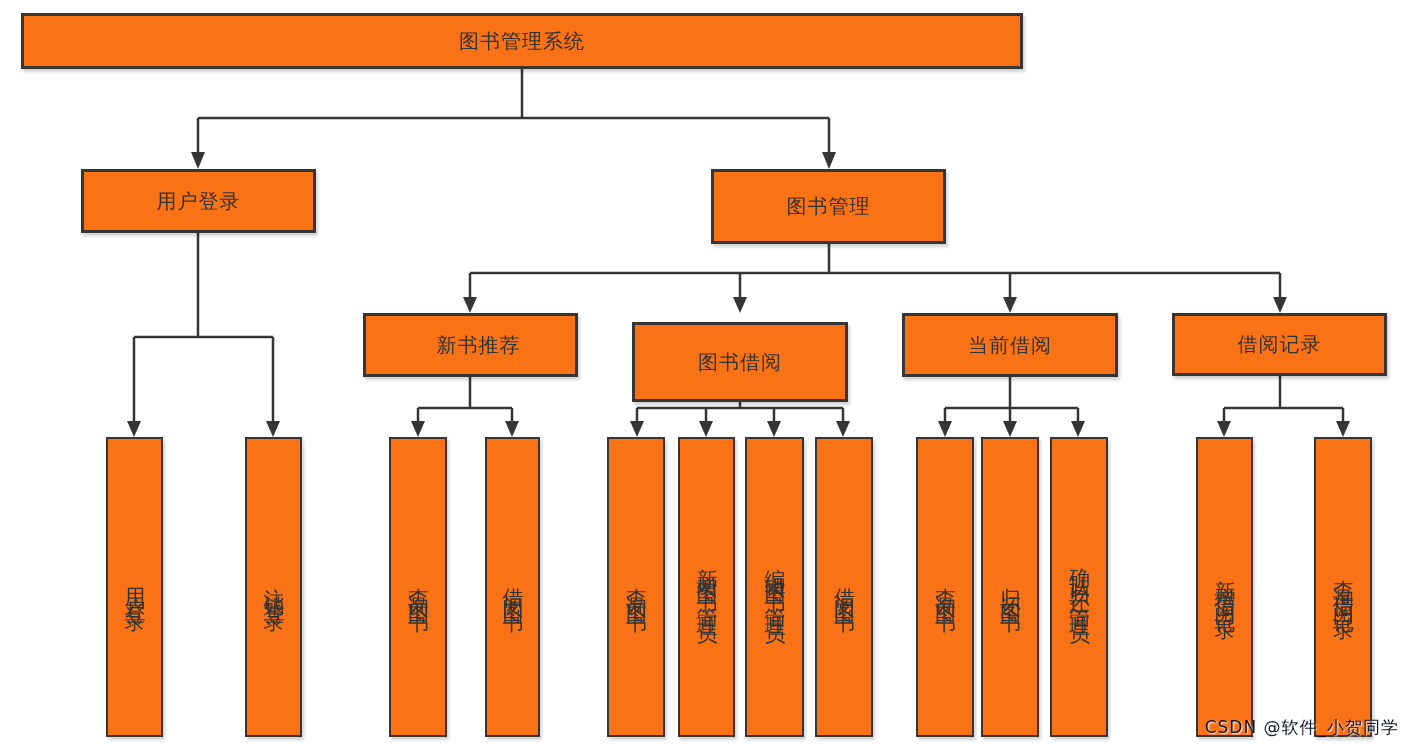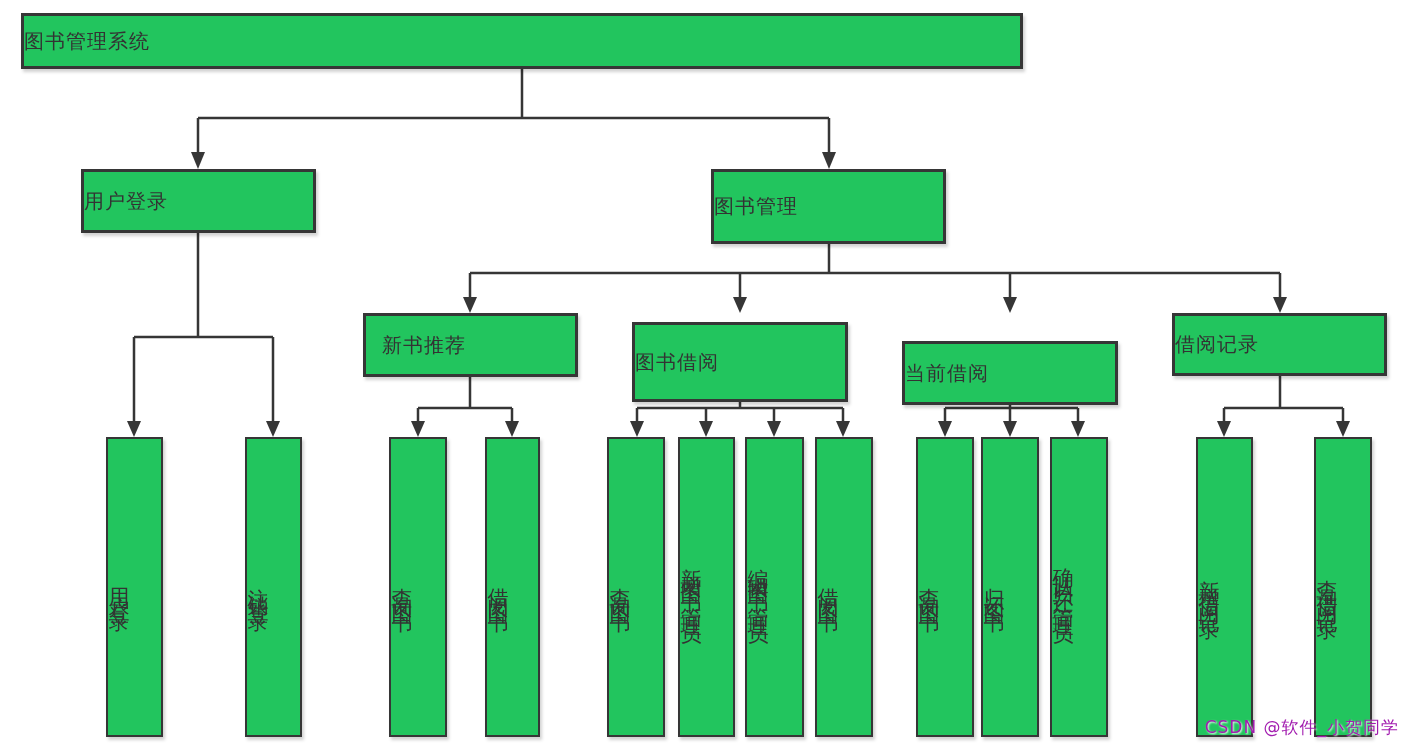--- a/index.html
+++ b/index.html
@@ -10,8 +10,8 @@
   }
   svg.connectors { position:absolute; left:0; top:0; width:1405px; height:747px; }
   .box {
-    position:absolute; box-sizing:border-box; background:#22c55e;
-    border:3px solid #363636; display:flex; align-items:center; justify-content:flex-start;
+    position:absolute; box-sizing:border-box; background:#f97316;
+    border:3px solid #363636; display:flex; align-items:center; justify-content:center;
     box-shadow:2px 3px 3px rgba(0,0,0,0.18);
   }
   .h-label { font-size:20px; letter-spacing:1px; white-space:nowrap; }

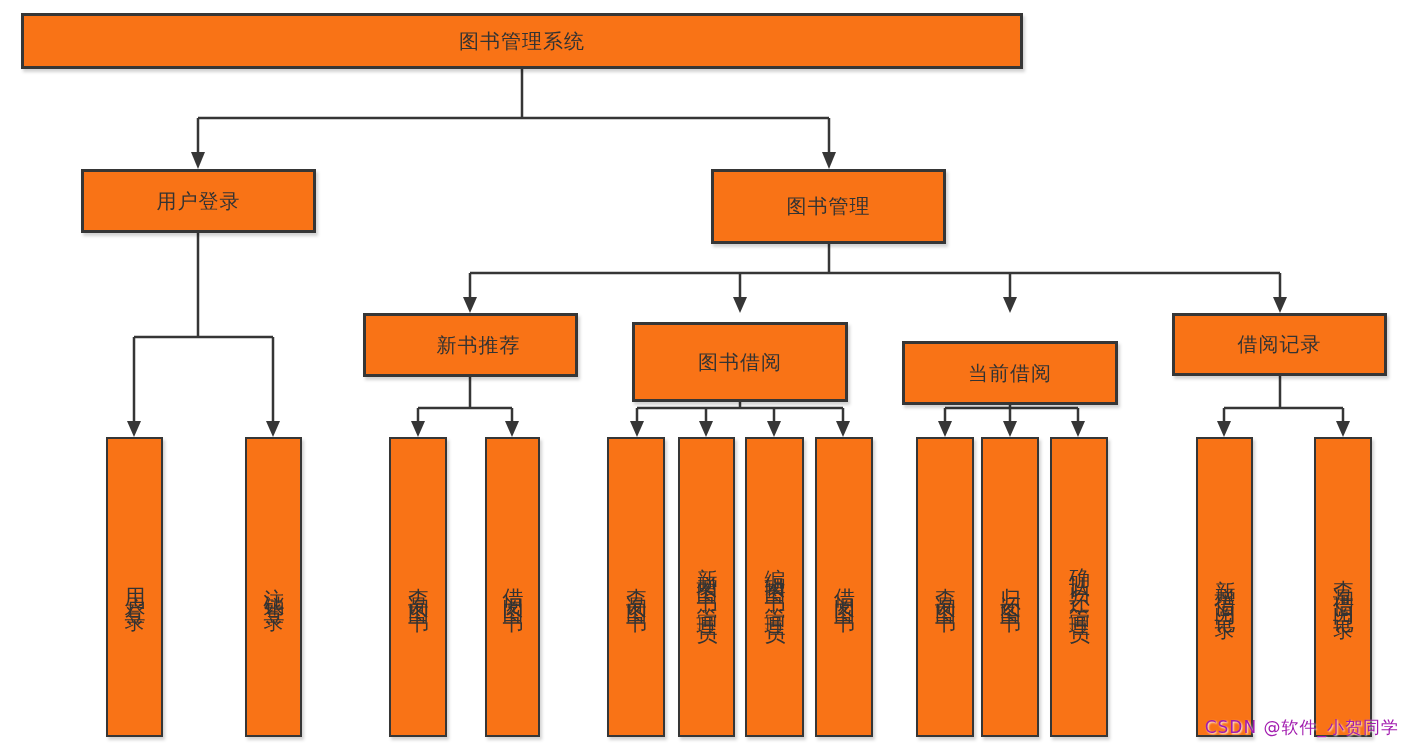--- a/index.html
+++ b/index.html
@@ -31,7 +31,7 @@
   #n-book-mgmt      { left:711px;  top:169px; width:235px;  height:75px; }
   #n-new-book-rec   { left:363px;  top:313px; width:215px;  height:64px;padding-left:16px; }
   #n-book-borrow    { left:632px;  top:322px; width:216px;  height:80px; }
-  #n-current-borrow { left:902px;  top:313px; width:216px;  height:64px;margin-top:28px; }
+  #n-current-borrow { left:902px;  top:313px; width:216px;  height:64px; }
   #n-borrow-records { left:1172px; top:313px; width:215px;  height:63px; }
   .leaf { top:437px; height:300px; }
   #l-user-login      { left:106px;  width:57px; }

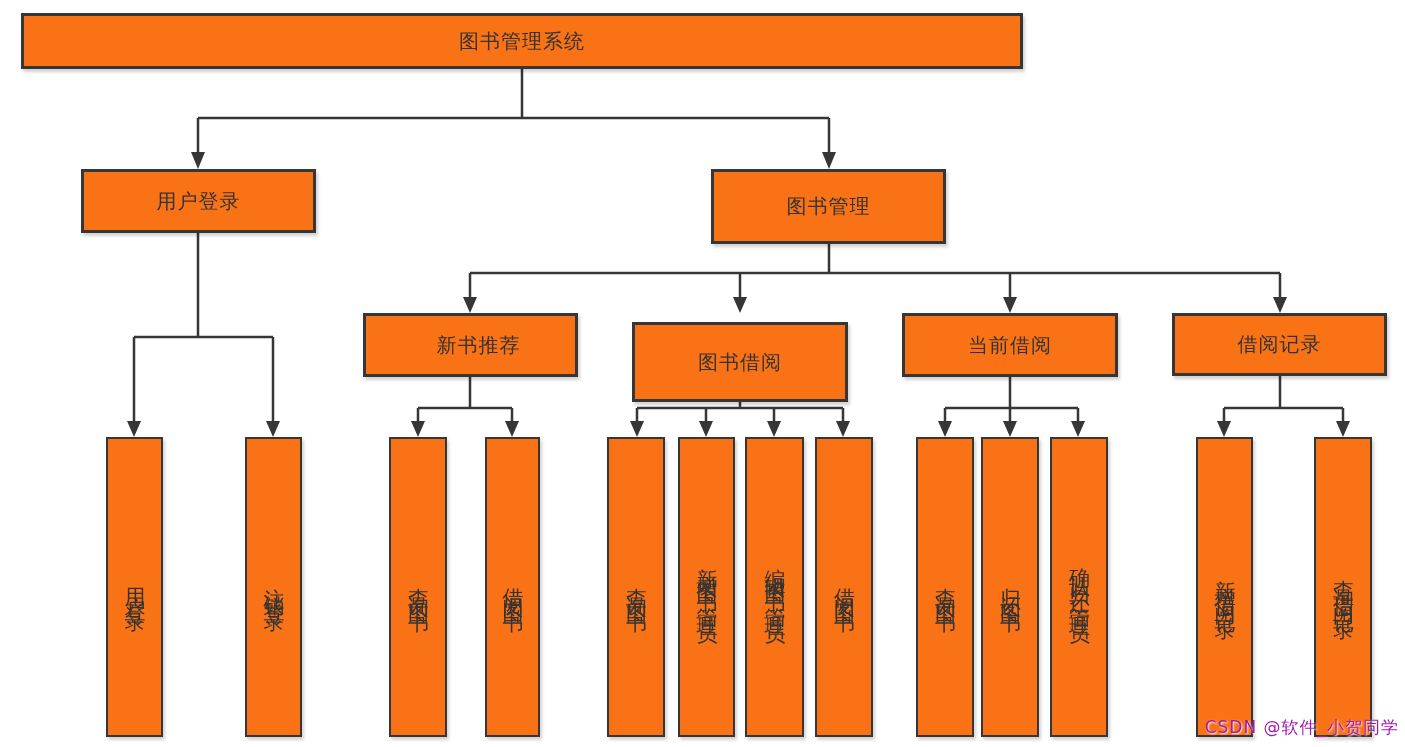--- a/index.html
+++ b/index.html
@@ -22,7 +22,7 @@
   }
   .watermark {
     position:absolute; right:6px; bottom:8px;
-    font-size:17px; color:#a21caf; letter-spacing:1px;
+    font-size:17px; color:#0f172a; letter-spacing:1px;
     text-shadow:1px 1px 2px #ffffff; white-space:nowrap;
   }
   

